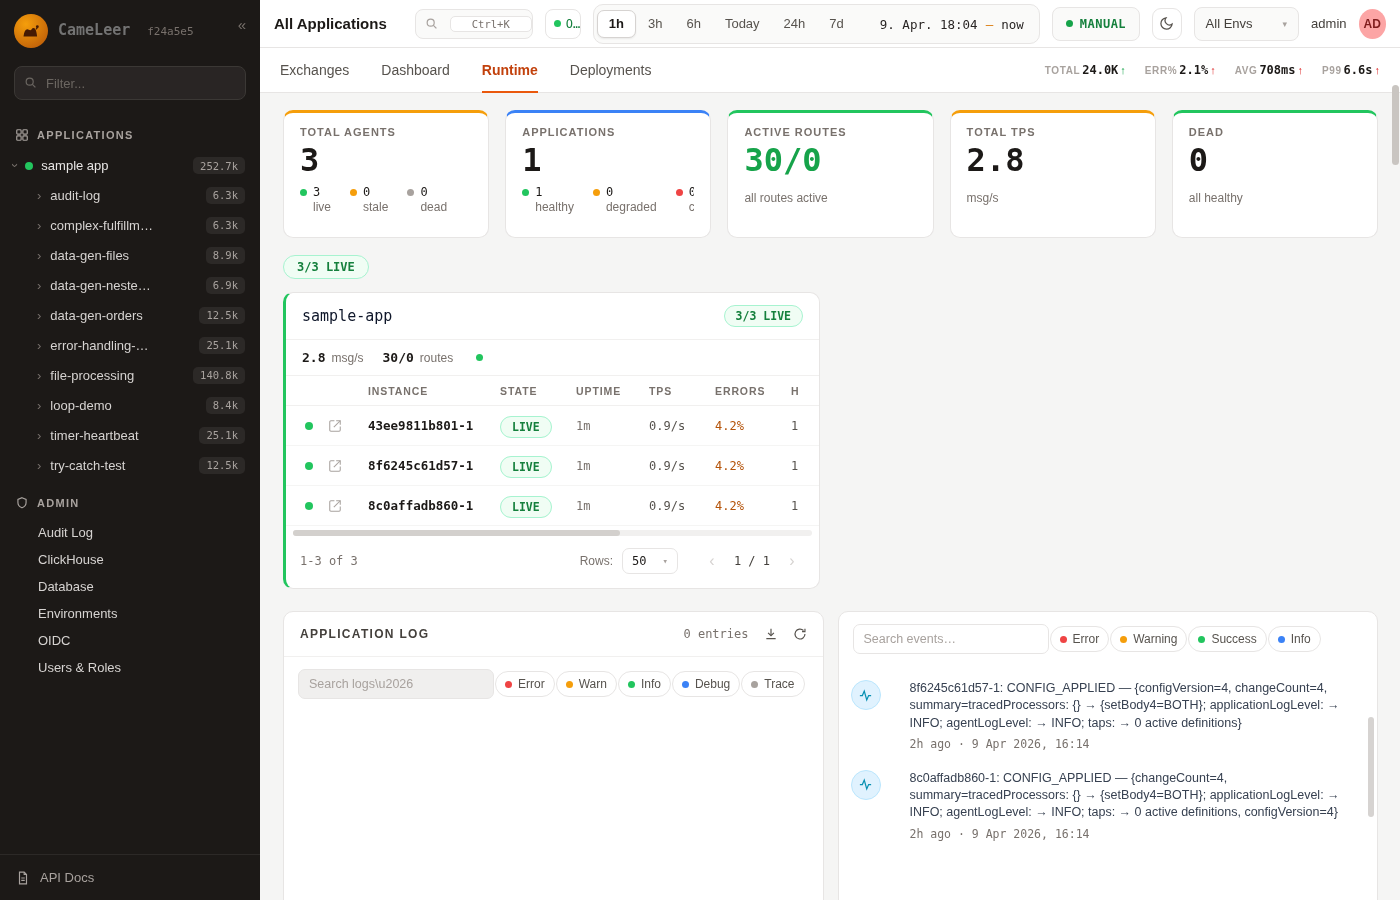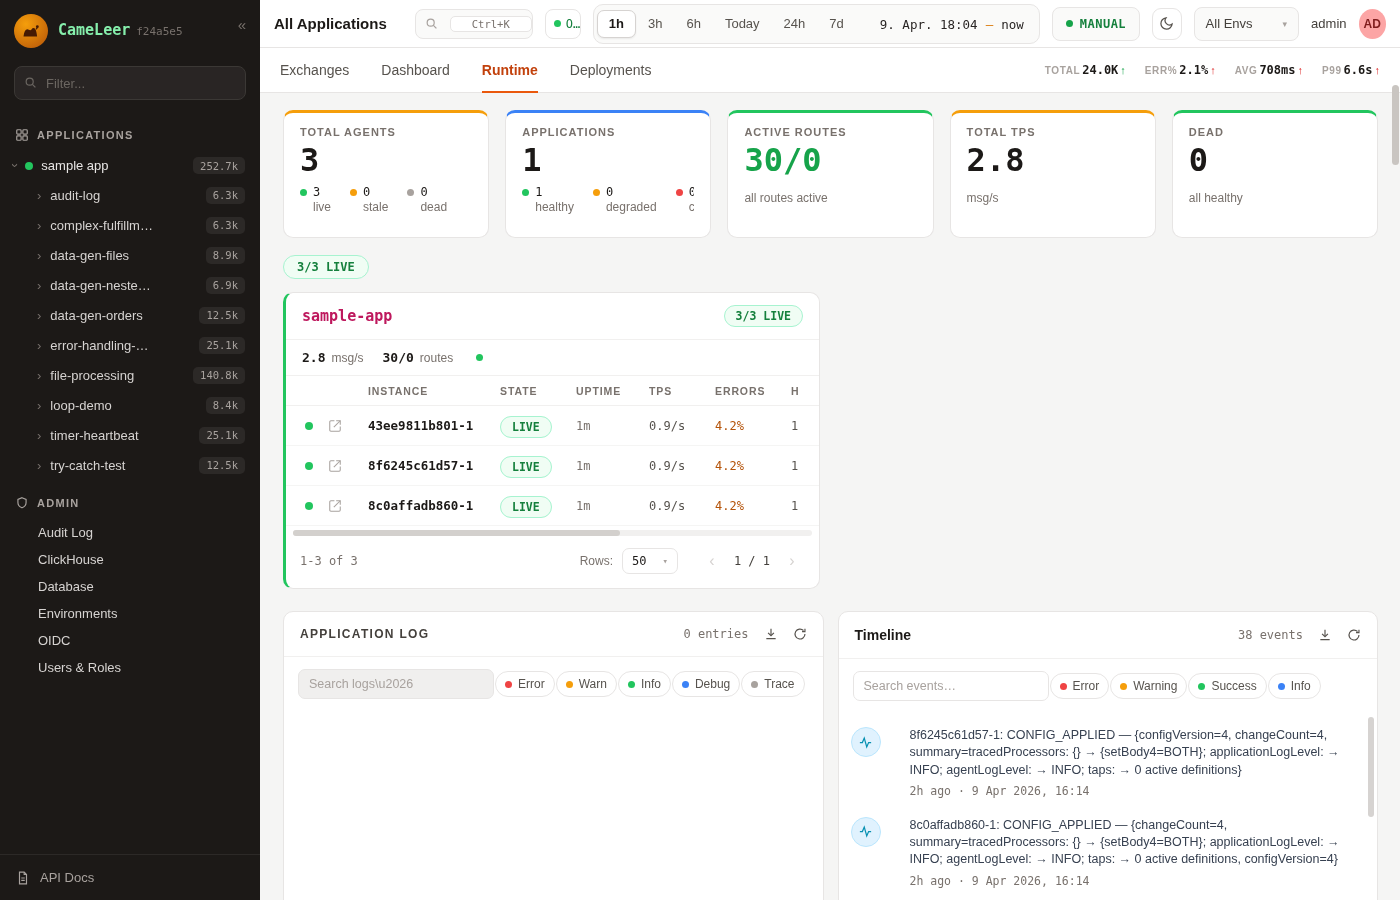--- a/index.html
+++ b/index.html
@@ -16,7 +16,7 @@
   .sb-head{display:flex;align-items:flex-start;gap:10px;padding:14px 14px 10px}
   .logo-badge{width:34px;height:34px;border-radius:50%;background:radial-gradient(circle at 35% 30%,#f59e0b,#b45309);display:flex;align-items:center;justify-content:center;flex-shrink:0}
   .logo-line{margin-top:7px;white-space:nowrap}
-  .logo-name{font-family:"DejaVu Sans Mono",monospace;font-weight:700;font-size:15px;color:#86efac}
+  .logo-name{font-family:"DejaVu Sans Mono",monospace;font-weight:700;font-size:15px;color:#737373}
   .logo-ver{font-family:"DejaVu Sans Mono",monospace;font-size:11px;color:#78716c;margin-left:6px}
   .collapse{margin-left:auto;color:#78716c;font-size:15px;cursor:pointer;margin-top:2px}
   .filter-wrap{margin:8px 14px 12px;position:relative}

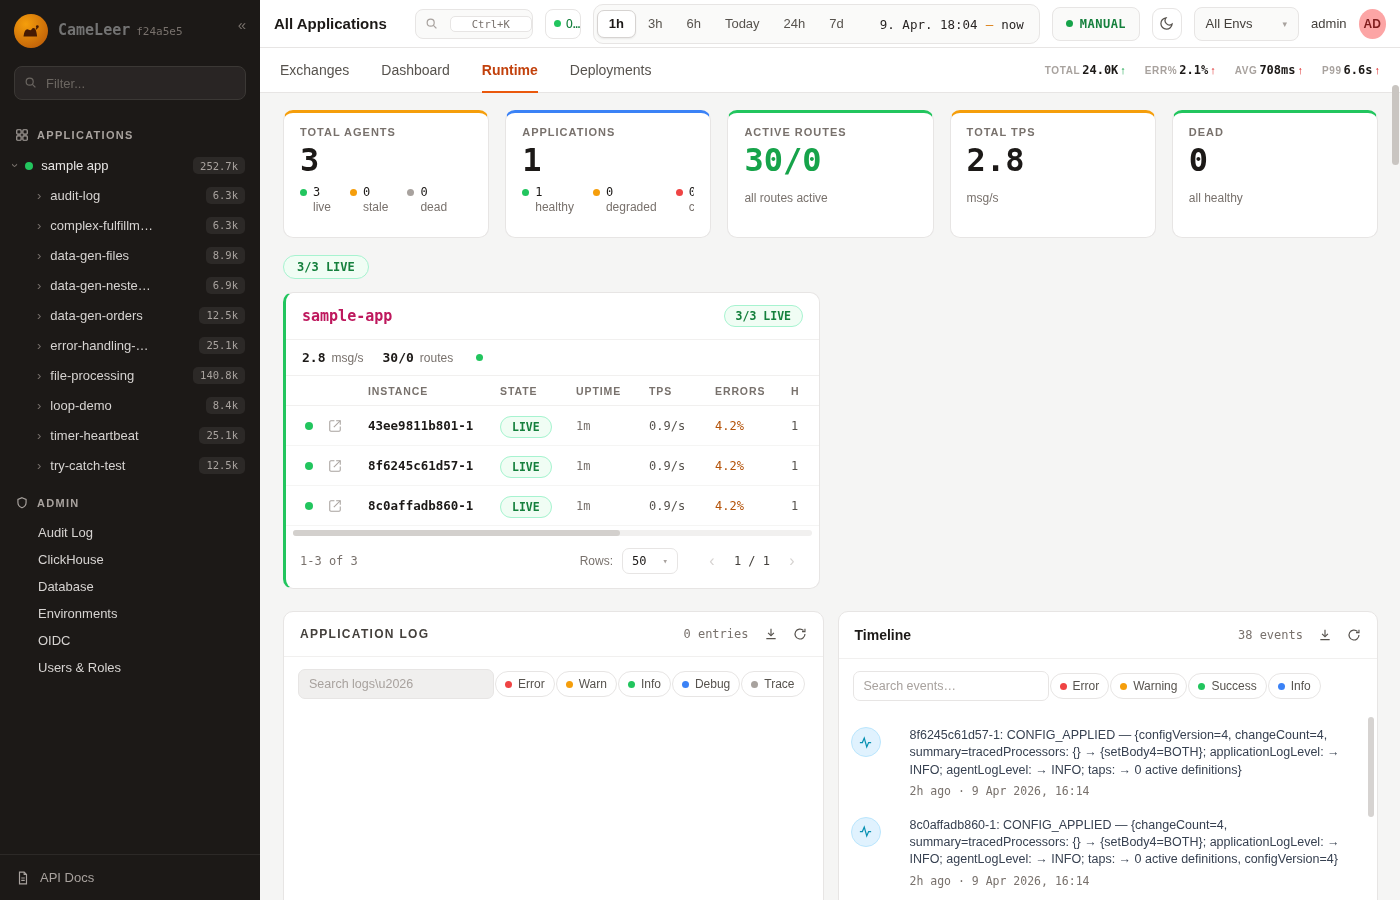--- a/index.html
+++ b/index.html
@@ -17,7 +17,7 @@
   .logo-badge{width:34px;height:34px;border-radius:50%;background:radial-gradient(circle at 35% 30%,#f59e0b,#b45309);display:flex;align-items:center;justify-content:center;flex-shrink:0}
   .logo-line{margin-top:7px;white-space:nowrap}
   .logo-name{font-family:"DejaVu Sans Mono",monospace;font-weight:700;font-size:15px;color:#737373}
-  .logo-ver{font-family:"DejaVu Sans Mono",monospace;font-size:11px;color:#78716c;margin-left:6px}
+  .logo-ver{font-family:"DejaVu Sans Mono",monospace;font-size:11px;color:#78716c;margin-left:17px}
   .collapse{margin-left:auto;color:#78716c;font-size:15px;cursor:pointer;margin-top:2px}
   .filter-wrap{margin:8px 14px 12px;position:relative}
   .filter-input{width:100%;height:34px;background:#292524;border:1px solid #3b3835;border-radius:8px;color:#d6d3d1;padding:0 10px 0 31px;font-size:13px;outline:none}

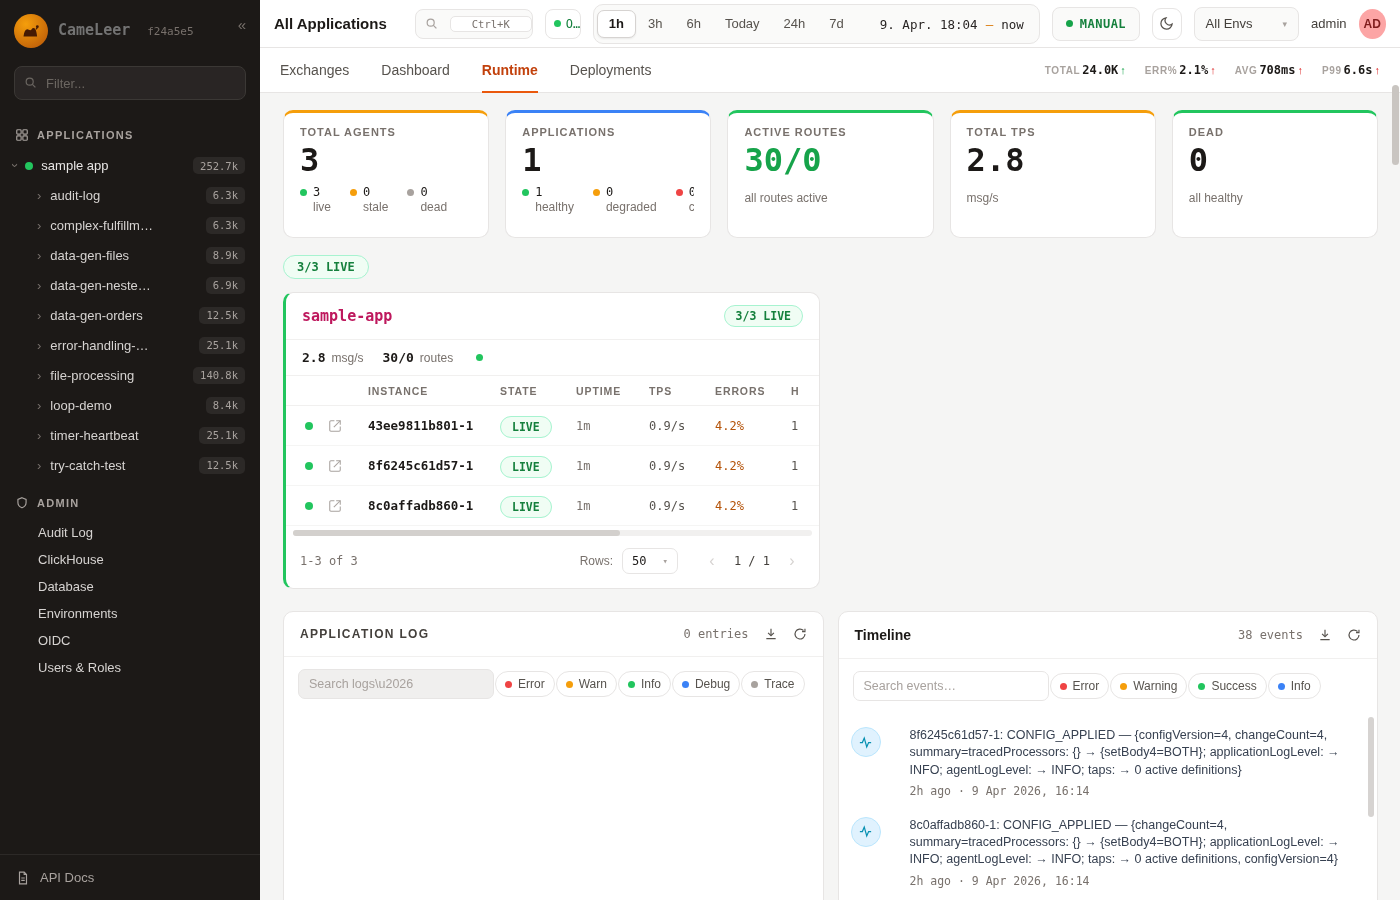--- a/index.html
+++ b/index.html
@@ -88,7 +88,7 @@
   
   .app-card{width:537px;background:#fff;border:1px solid #e7e5e4;border-left:3px solid #22c55e;border-radius:10px;overflow:hidden}
   .ac-head{display:flex;align-items:center;justify-content:space-between;padding:12px 16px;border-bottom:1px solid #f1f0ef}
-  .ac-name{font-family:"DejaVu Sans Mono",monospace;font-size:15px;font-weight:700;color:#be185d}
+  .ac-name{font-family:"DejaVu Sans Mono",monospace;font-size:15px;font-weight:400;color:#0f172a}
   .pill-live{background:#f0fdf4;border:1px solid #a7f3d0;color:#15803d;font-family:"DejaVu Sans Mono",monospace;font-size:11.5px;font-weight:700;border-radius:999px;padding:3px 11px}
   .ac-stats{display:flex;align-items:center;gap:6px;padding:10px 16px;border-bottom:1px solid #f1f0ef;font-size:12px}
   .ac-num{font-family:"DejaVu Sans Mono",monospace;font-weight:700;color:#1c1917;font-size:13px}

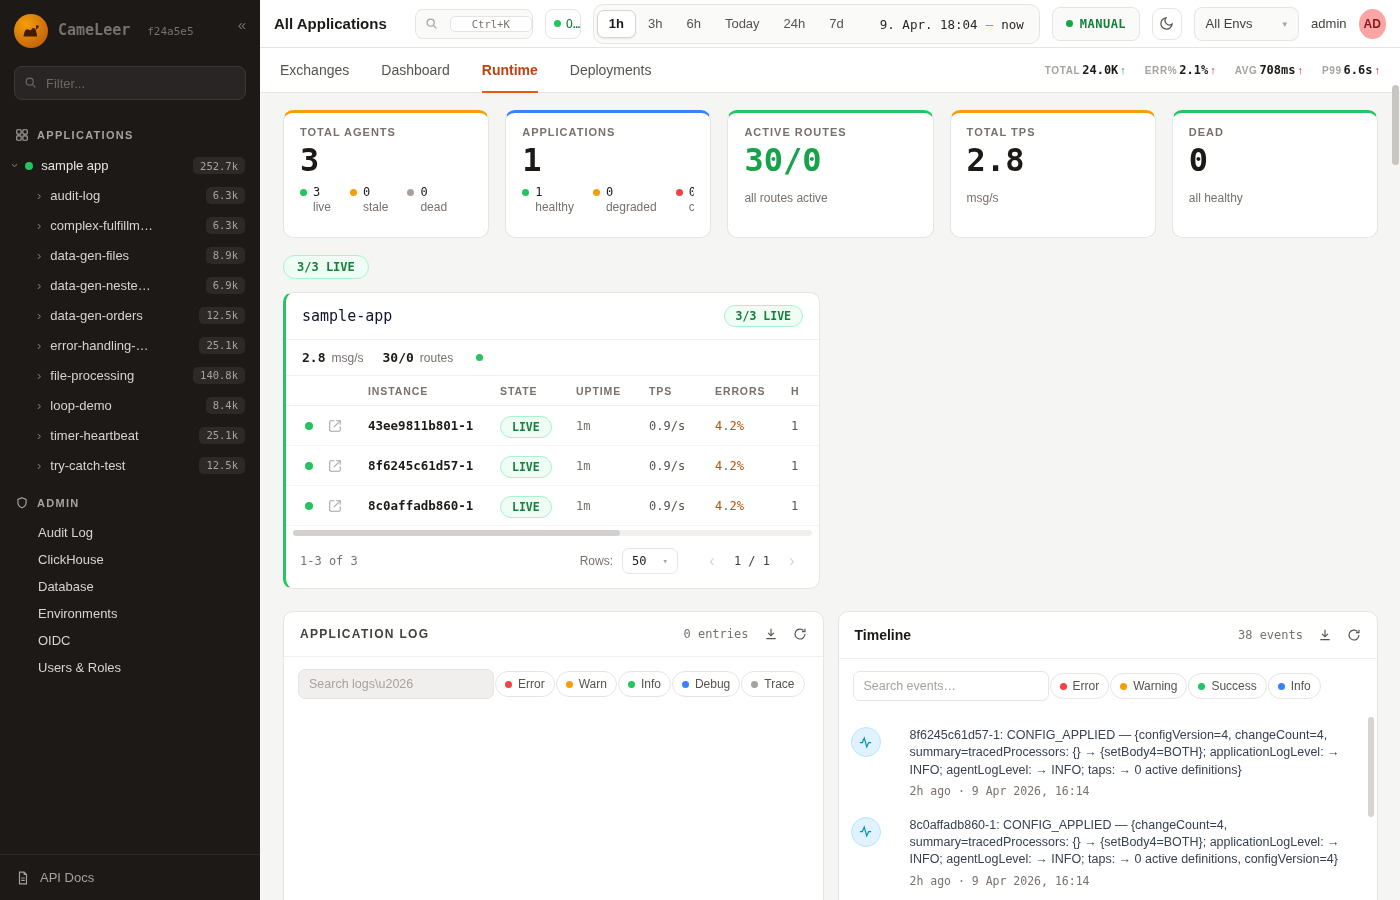--- a/index.html
+++ b/index.html
@@ -583,25 +583,6 @@
       </section>
 
       <section class="panel">
-        <div class="panel-head">
-          <span class="panel-title">Timeline</span>
-          <div class="panel-meta">
-            <span class="meta-count">38 events</span>
-            <span>
-                <svg width="14" height="14" viewBox="0 0 24 24" fill="none" stroke="currentColor" stroke-width="2">
-                  <path d="M12 3v11"></path>
-                  <path d="M7 10l5 5 5-5"></path>
-                  <path d="M4 20h16"></path>
-                </svg>
-              </span>
-            <span>
-                <svg width="14" height="14" viewBox="0 0 24 24" fill="none" stroke="currentColor" stroke-width="2">
-                  <path d="M20.5 12a8.5 8.5 0 1 1-2.5-6"></path>
-                  <path d="M20.5 3v5h-5"></path>
-                </svg>
-              </span>
-          </div>
-        </div>
         <div class="panel-controls">
           <input class="tl-search" placeholder="Search events…" style="">
           <div class="chip">

